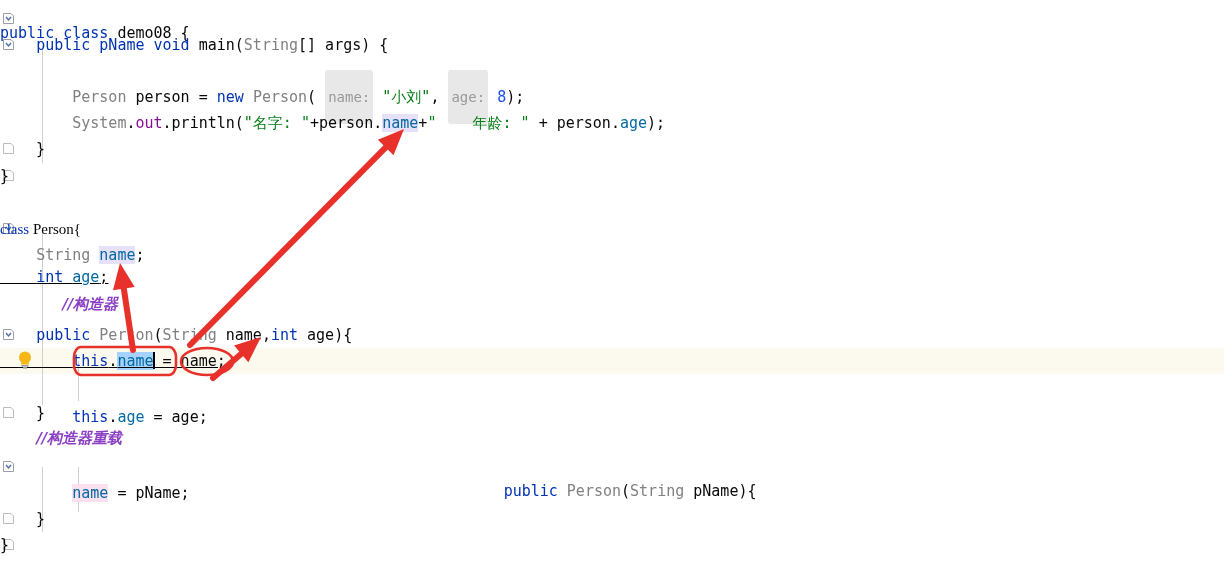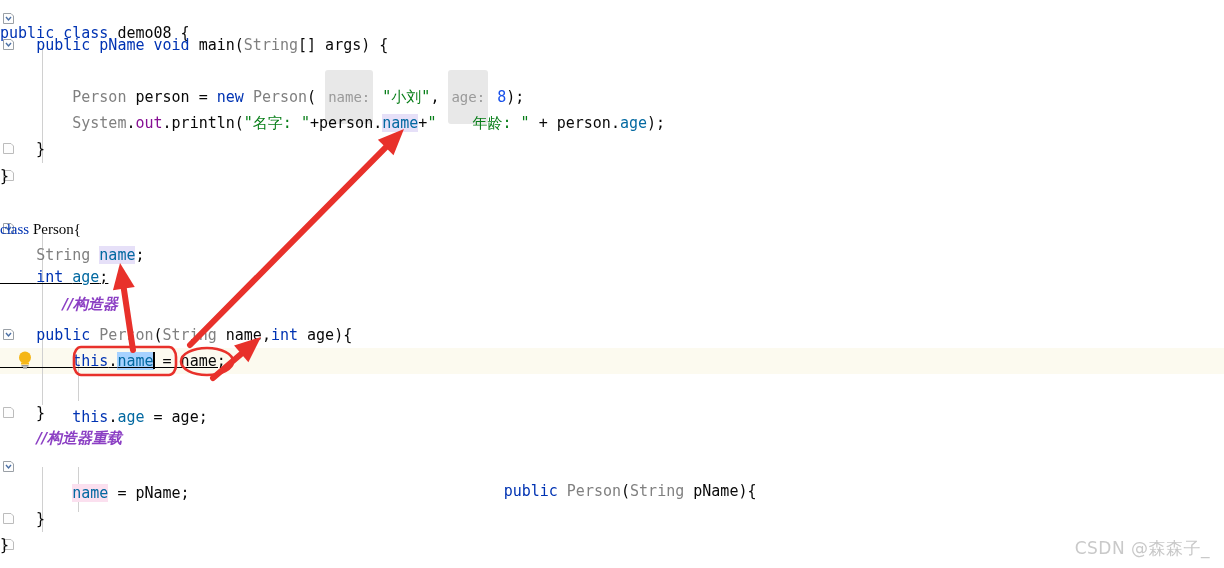--- a/index.html
+++ b/index.html
@@ -205,7 +205,6 @@
       <ellipse cx="207" cy="361.5" rx="26" ry="13.5" fill="none" stroke="#e8312b" stroke-width="2.6"></ellipse>
     </svg>
 
-  <div class="watermark">CSDN @森森子_</div>
 </div>
 
 </body></html>

